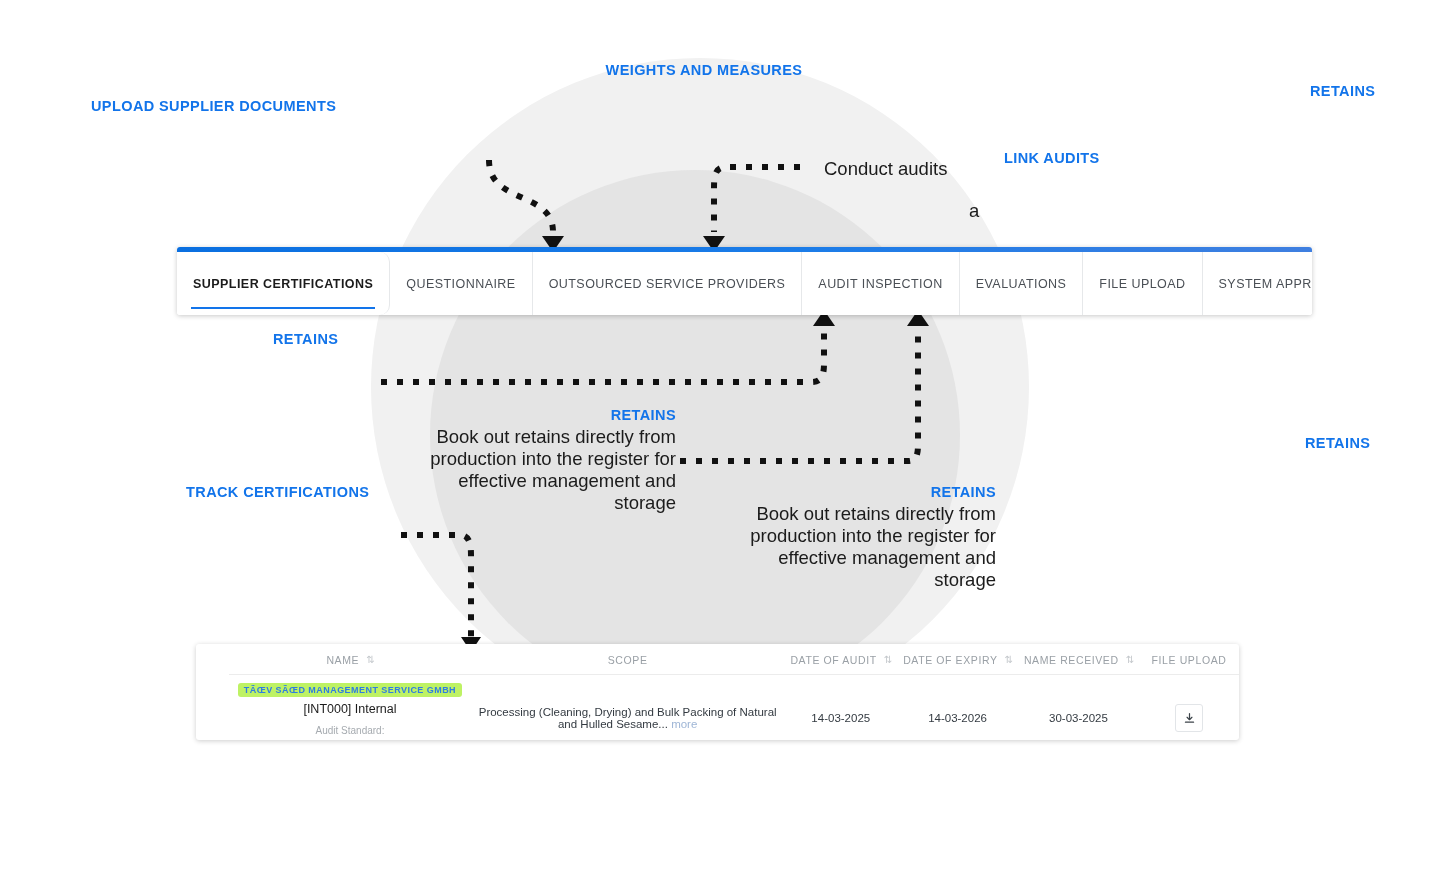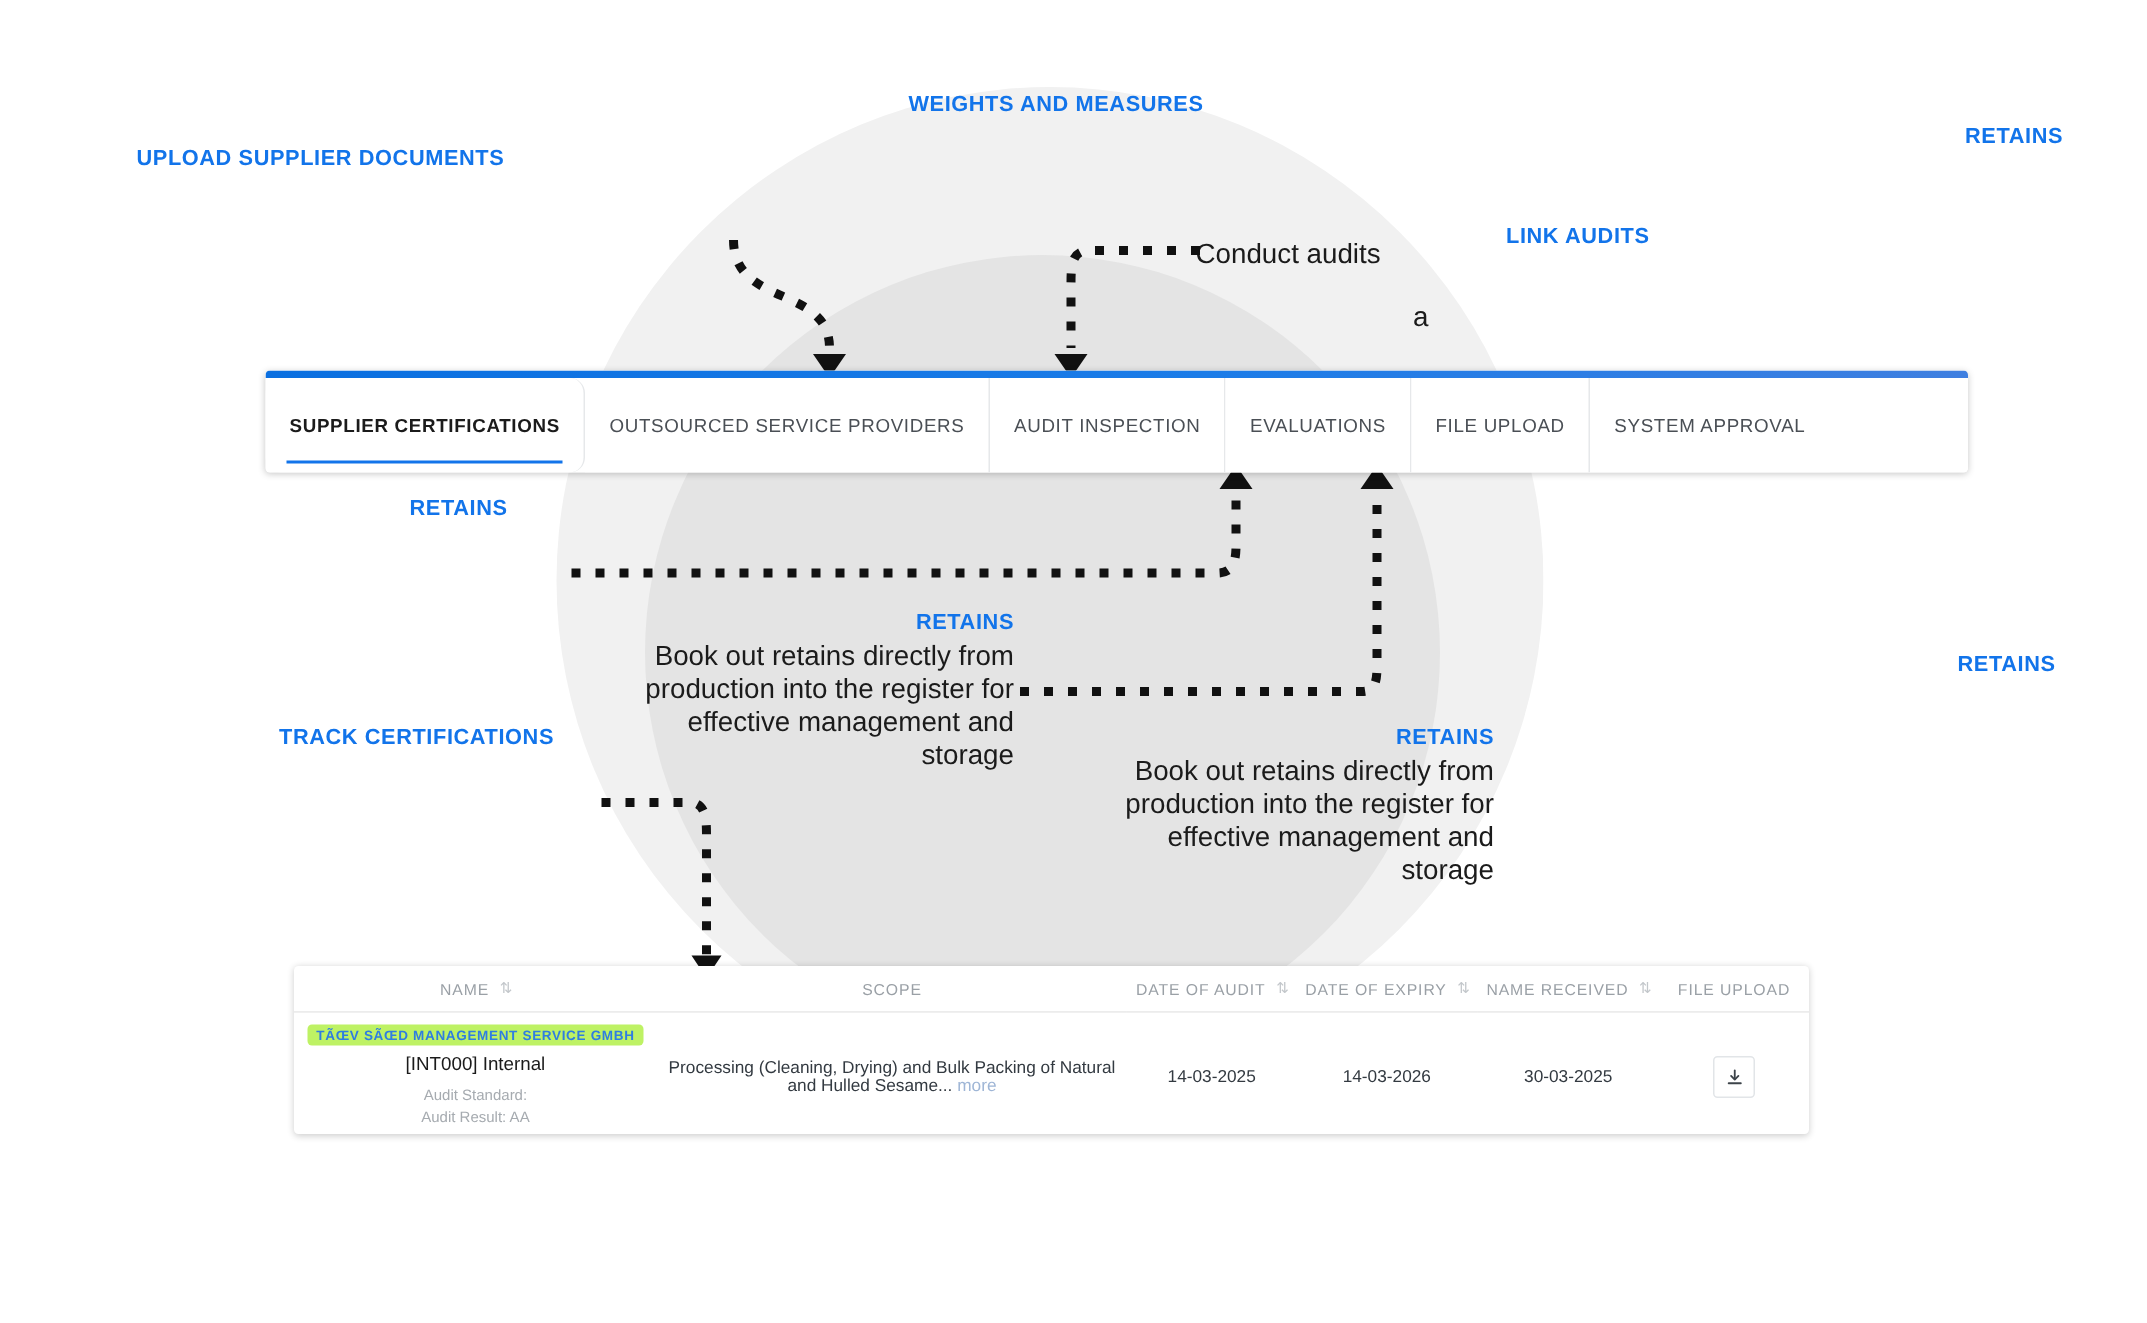--- a/index.html
+++ b/index.html
@@ -57,7 +57,7 @@
   #c-weights .kicker { margin-bottom: 4px; }
   #c-retains-tr    { left: 1310px; top: 83px; }
   #c-link-audits   { left: 1004px; top: 150px; text-align: center; }
-  #c-conduct       { left: 797px;  top: 158px; width: 240px; }
+  #c-conduct       { left: 824px;  top: 158px; width: 240px; }
   #c-conduct .body { white-space: nowrap; }
   #c-conduct .body2 { margin-top: 20px; padding-left: 145px; }
   #c-retains-l     { left: 273px;  top: 331px; }

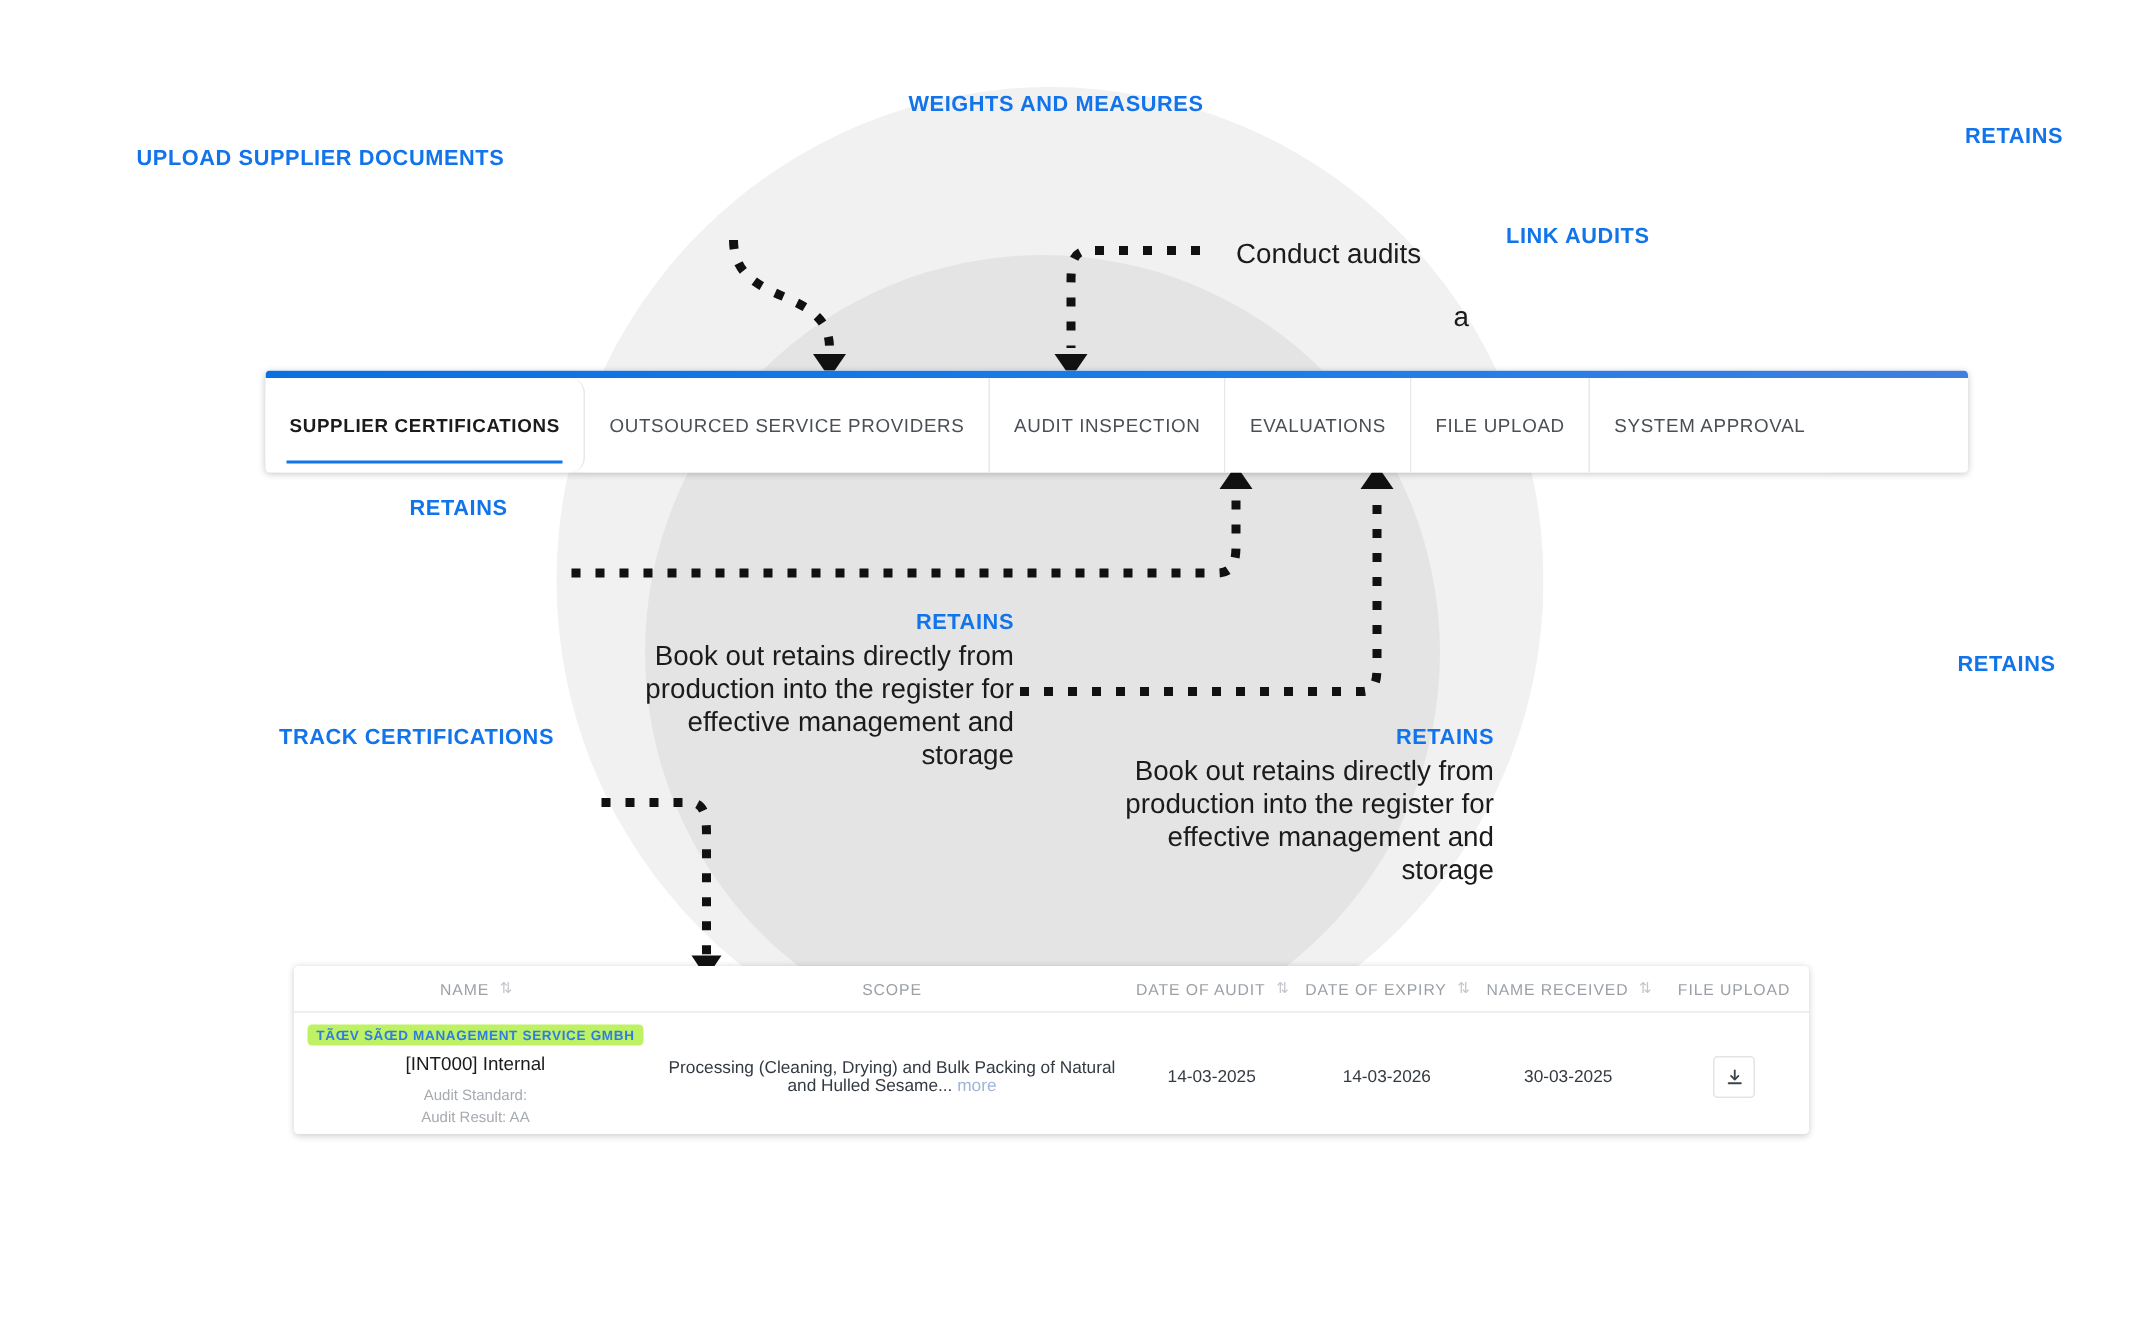--- a/index.html
+++ b/index.html
@@ -310,6 +310,9 @@
     <div class="tabs" id="tabs-container">
         <div class="tab active">
           <span>SUPPLIER CERTIFICATIONS</span>
+        </div>
+        <div class="tab">
+          <span>QUESTIONNAIRE</span>
         </div>
         <div class="tab">
           <span>OUTSOURCED SERVICE PROVIDERS</span>

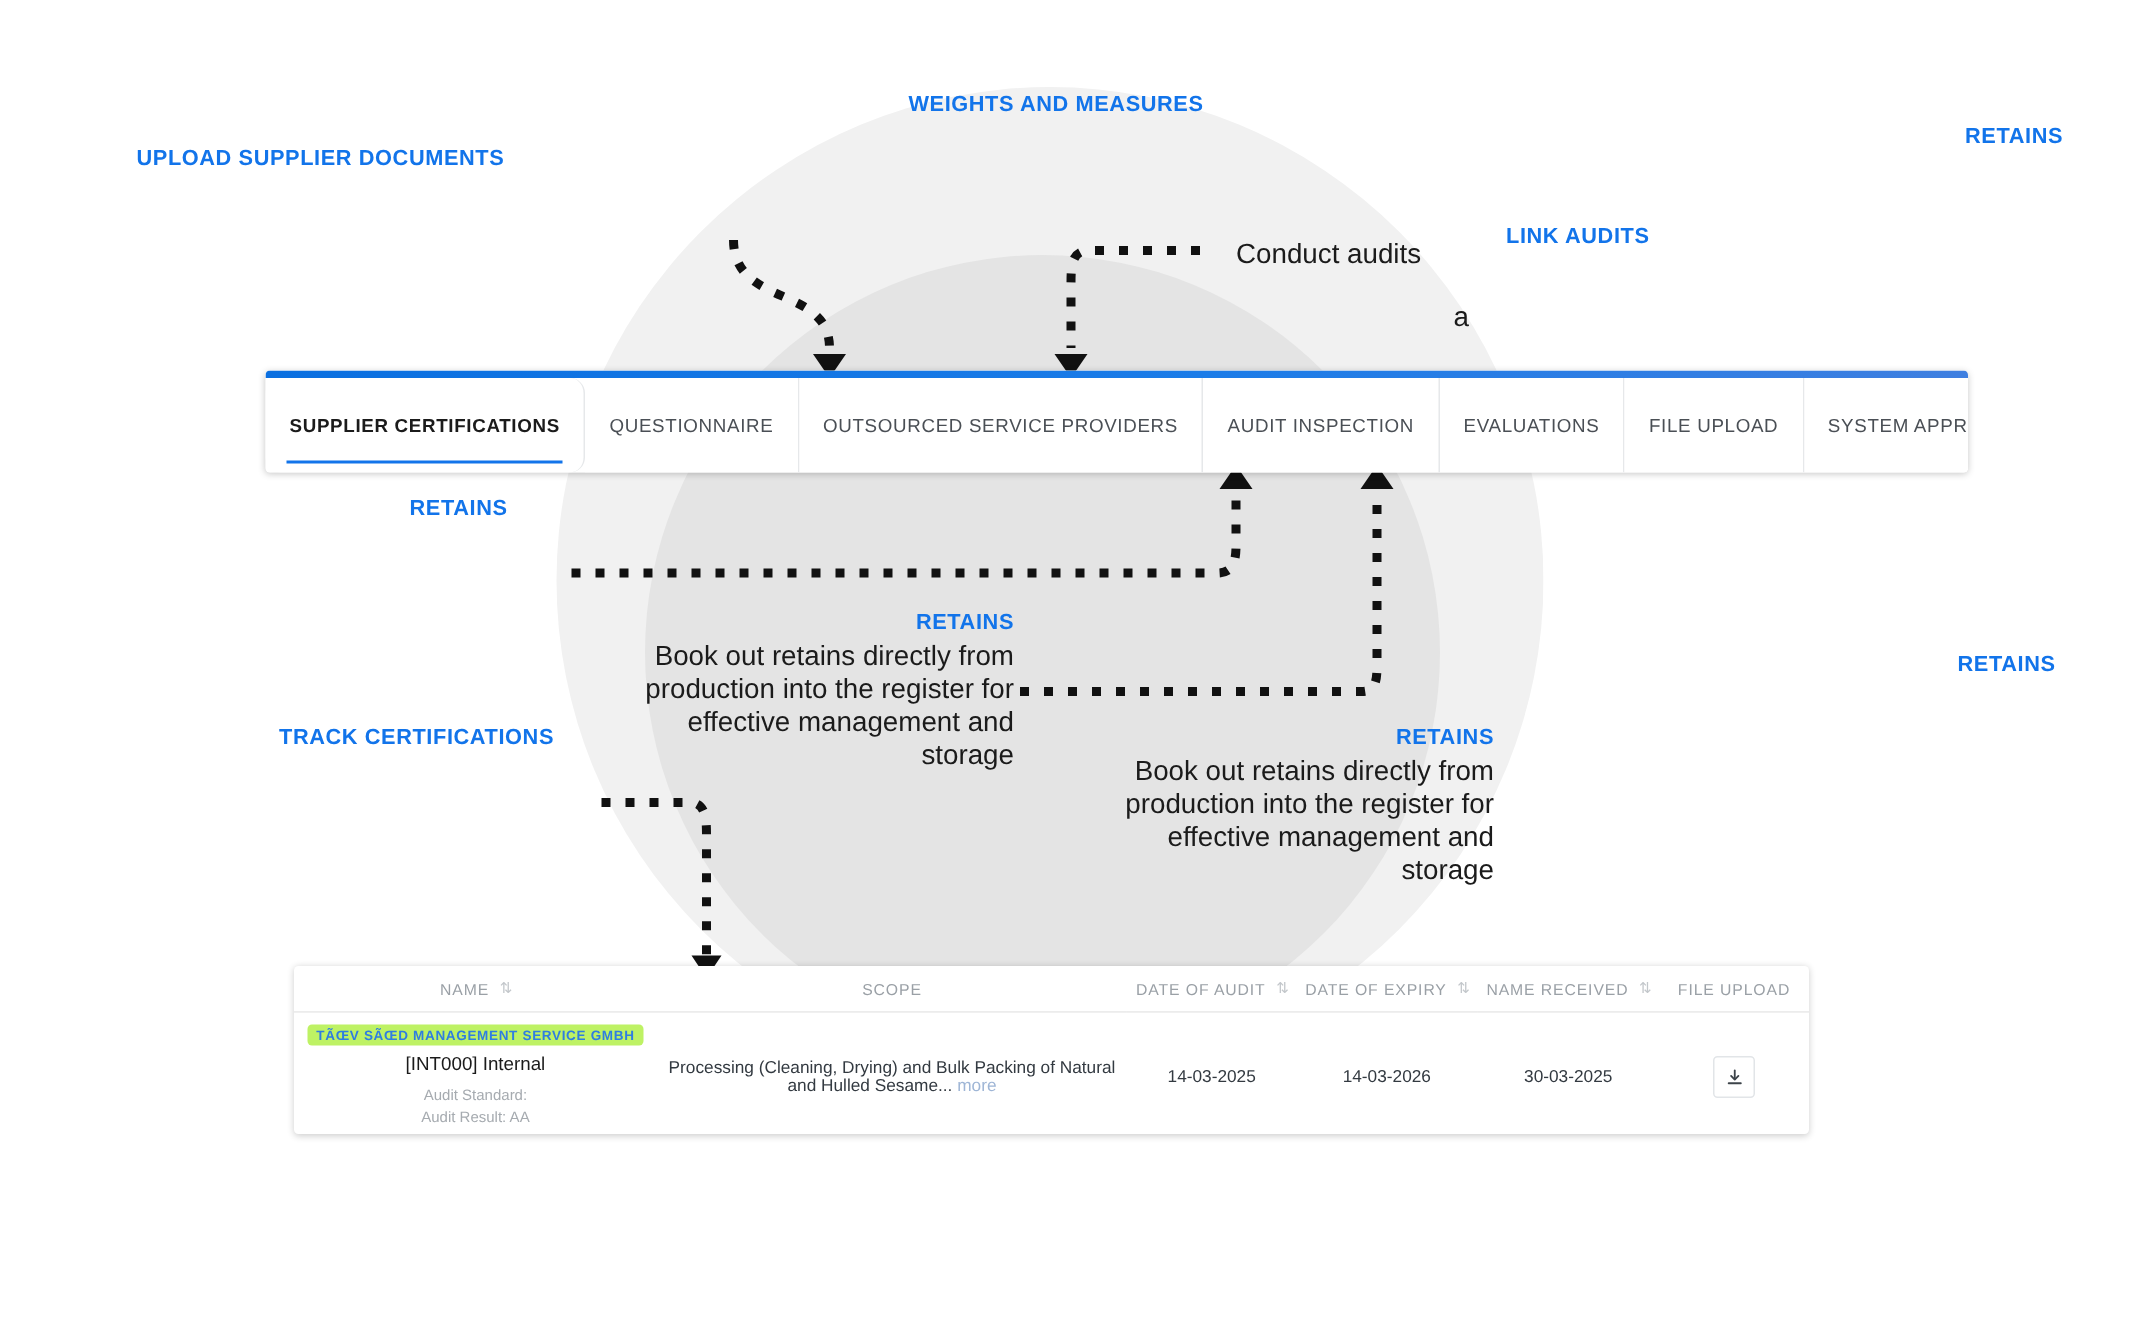--- a/index.html
+++ b/index.html
@@ -148,12 +148,13 @@
     left: 196px;
     top: 644px;
     width: 1010px;
-    height: 112px;
+    height: 96px;
     background: #ffffff;
     border-radius: 3px;
     box-shadow: 0 1px 5px rgba(0,0,0,0.20);
     z-index: 6;
     overflow: hidden;
+    padding-left: 33px;
   }
   #table-panel table {
     width: 100%;

